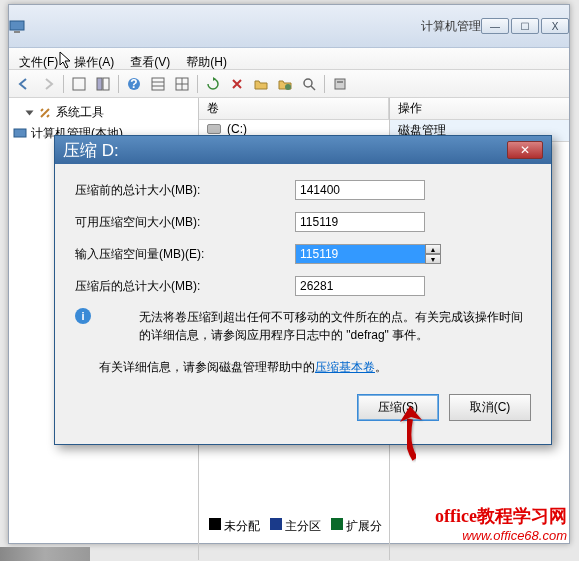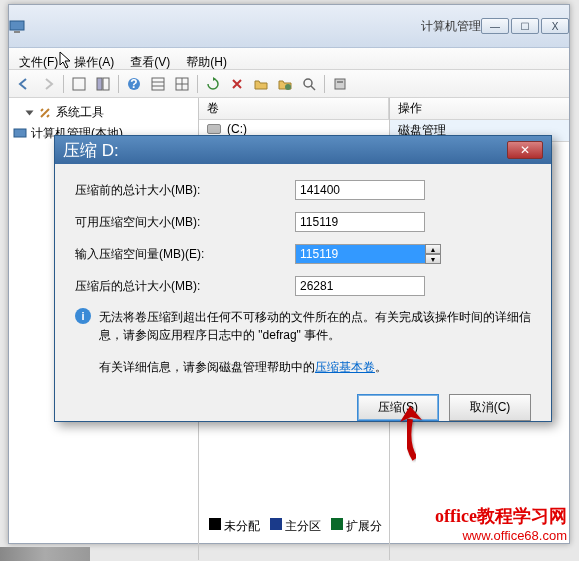--- a/index.html
+++ b/index.html
@@ -50,7 +50,7 @@
 .dialog .dlg-title { height: 28px; background: linear-gradient(#5a8cc0, #3a6aa0); color: #fff; display: flex; align-items: center; padding: 0 8px; }
 .dialog .dlg-title .t { flex: 1; font-size: 17px; }
 .dialog .dlg-close { width: 36px; height: 18px; background: linear-gradient(#d98080,#b03030); border: 1px solid #803030; border-radius: 2px; color: #fff; display: flex; align-items: center; justify-content: center; font-size: 12px; cursor: pointer; }
-.dialog .dlg-body { padding: 16px 20px 0 20px; }
+.dialog .dlg-body { padding: 16px 20px 23px 20px; }
 .dlg-row { display: flex; align-items: center; margin-bottom: 12px; }
 .dlg-row .lbl { width: 220px; }
 .dlg-row .val { width: 160px; }

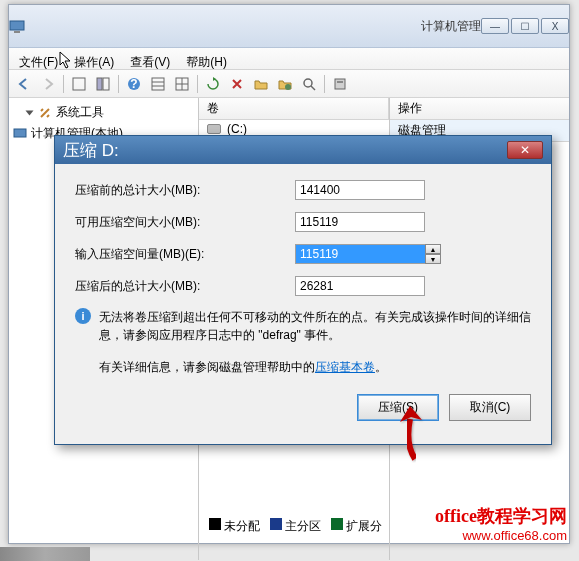--- a/index.html
+++ b/index.html
@@ -63,7 +63,7 @@
 .spin-btns .sb { width: 16px; height: 10px; border: 1px solid #888; background: linear-gradient(#f8f8f8,#d8d8d8); display: flex; align-items: center; justify-content: center; font-size: 7px; cursor: pointer; }
 .info-block { display: flex; gap: 8px; margin: 8px 0 14px 0; }
 .info-icon { width: 16px; height: 16px; border-radius: 50%; background: #3a8ad6; color: #fff; display: flex; align-items: center; justify-content: center; font-weight: bold; font-size: 11px; flex: 0 0 auto; }
-.info-text { line-height: 1.5; }
+.info-text { line-height: 1.5; margin-left: 40px; }
 .link-row { margin: 14px 0 18px 24px; line-height: 1.5; }
 .link-row a { color: #0066cc; text-decoration: underline; cursor: pointer; }
 .dlg-btns { display: flex; justify-content: flex-end; gap: 10px; }

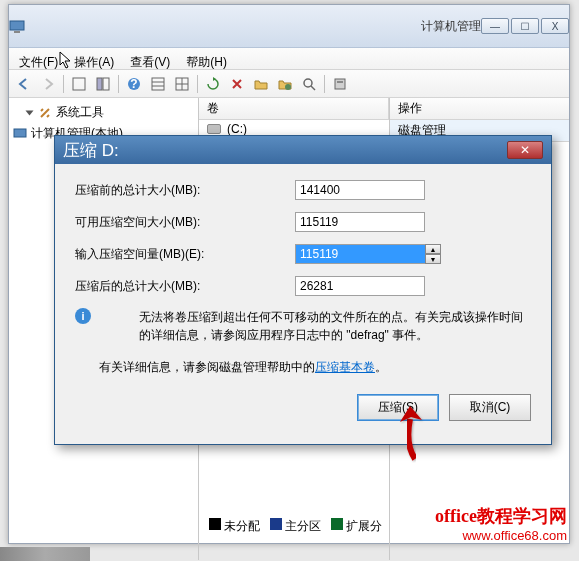--- a/index.html
+++ b/index.html
@@ -75,7 +75,7 @@
 
 .watermark { position: absolute; right: 12px; bottom: 18px; text-align: right; }
 .watermark .wm1 { color: #e00000; font-size: 18px; font-weight: bold; font-family: "SimSun", serif; }
-.watermark .wm2 { color: #e00000; font-size: 13px; }
+.watermark .wm2 { color: #e00000; font-size: 13px; font-style: italic; }
 .bottom-img { position: absolute; left: 0; bottom: 0; width: 90px; height: 14px; background: linear-gradient(90deg,#888,#aaa,#999); }
 </style>
 </head>

